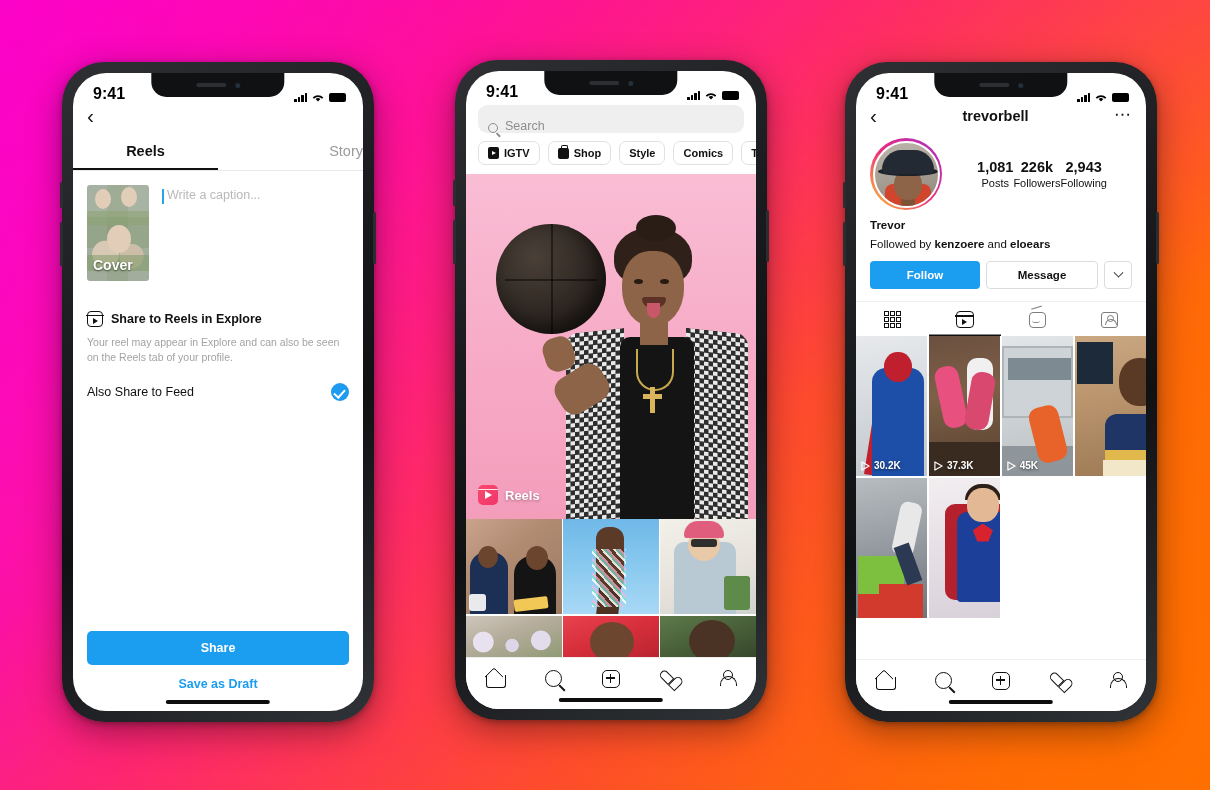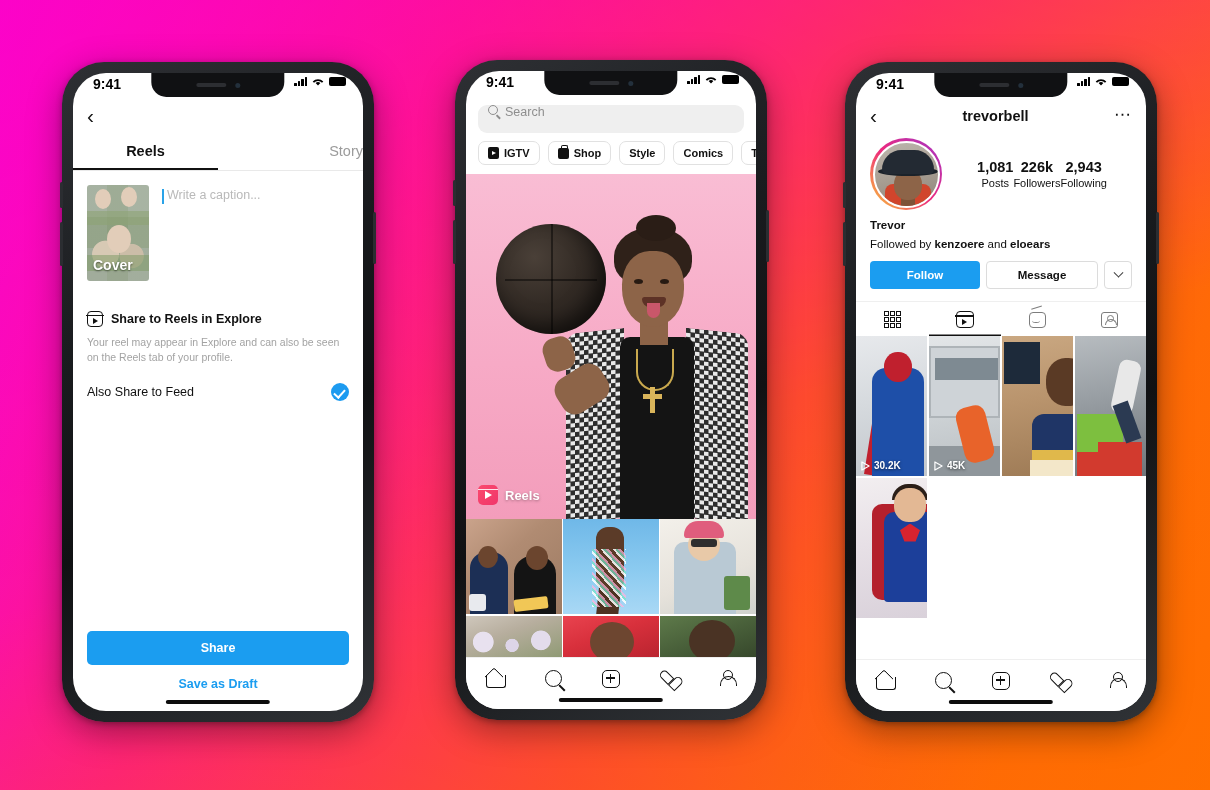--- a/index.html
+++ b/index.html
@@ -70,9 +70,9 @@
 
   
   .status {
-    height: 30px; display: flex; align-items: flex-start; justify-content: space-between;
+    height: 30px; display: flex; align-items: flex-end; justify-content: space-between;
     padding: 3px 17px 0 20px; position: relative; z-index: 30;
-    font-size: 14px; font-weight: bold; color: #000;
+    font-size: 16px; font-weight: bold; color: #000;
   }
   .status .right { display: flex; align-items: center; gap: 4px; }
   .bars { display: flex; align-items: flex-end; gap: 1.3px; height: 9px; }

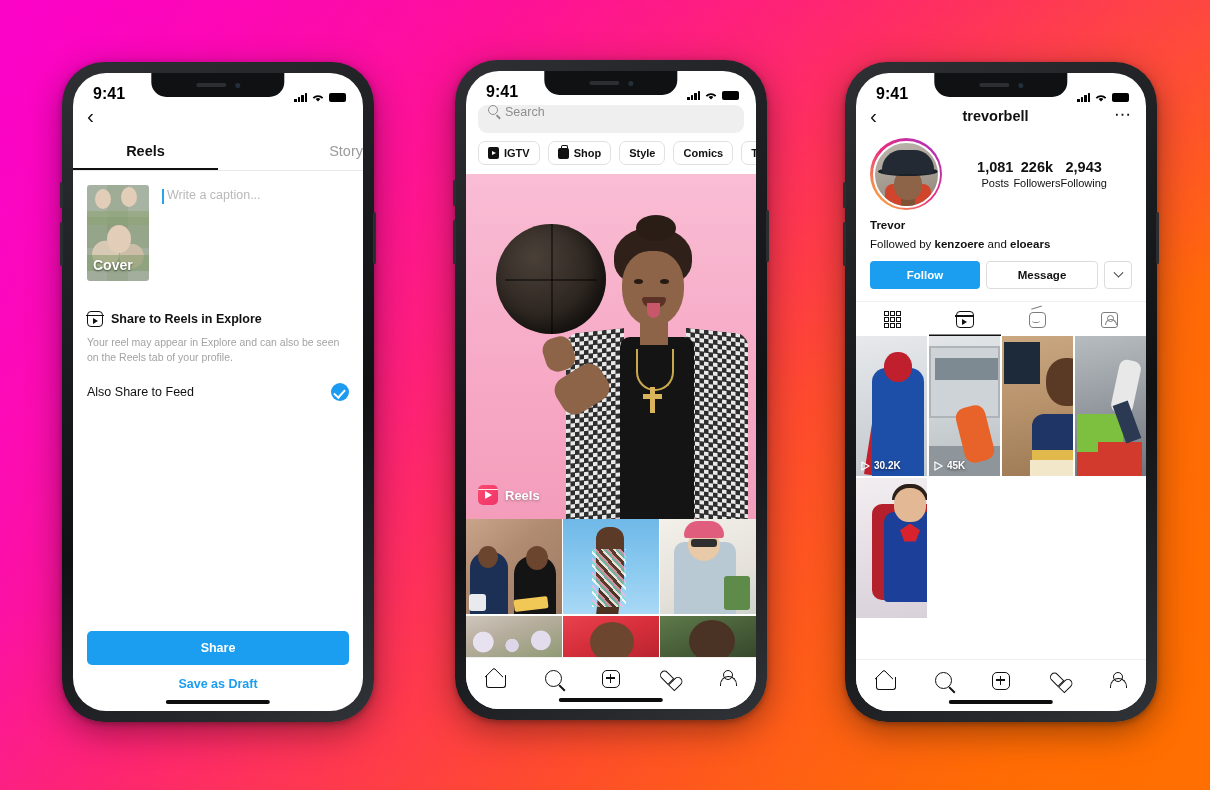--- a/index.html
+++ b/index.html
@@ -159,7 +159,7 @@
   #phone2 { left: 455px; top: 60px; width: 312px; height: 660px; }
   .searchwrap { padding: 4px 12px 8px; }
   .searchbar {
-    background:#efefef; border-radius:9px; height:28px; display:flex; align-items:flex-start;
+    background:#efefef; border-radius:9px; height:28px; display:flex; align-items:flex-end;
     gap:7px; padding: 0 10px; color:#8e8e8e; font-size:12.5px;
   }
   .mag { width:10px;height:10px;border:1.5px solid #8e8e8e;border-radius:50%;position:relative;flex:none;}

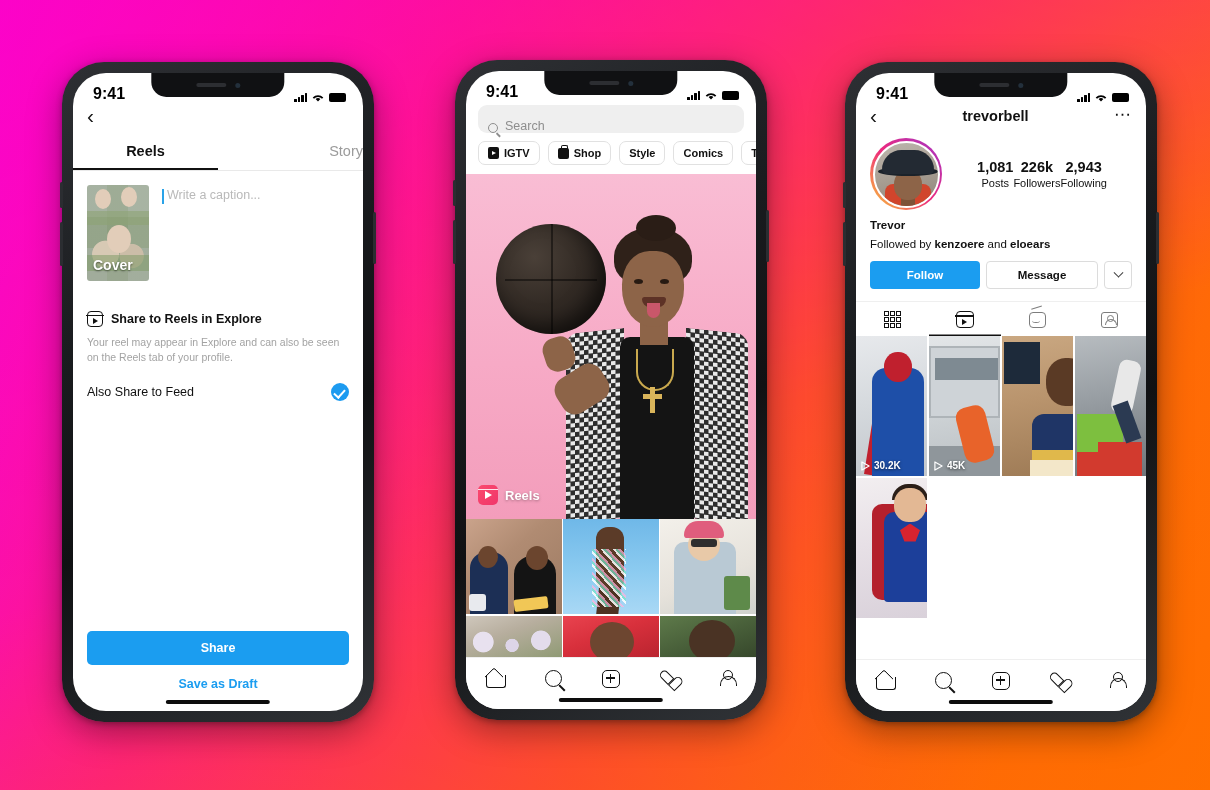--- a/index.html
+++ b/index.html
@@ -665,6 +665,18 @@
             <em style="font-style:normal">30.2K</em>
           </span>
       </div>
+      <div class="vcell v2">
+        <span class="fl"></span>
+          <span class="a"></span>
+          <span class="b"></span>
+          <span class="c"></span>
+        <span class="views">
+            <svg class="pt" viewBox="0 0 10 11">
+              <path d="M1 1v9l8-4.5z" fill="none" stroke="#fff" stroke-width="1.3" stroke-linejoin="round"></path>
+            </svg>
+            <em style="font-style:normal">37.3K</em>
+          </span>
+      </div>
       <div class="vcell v3">
         <span class="bus"></span>
           <span class="win"></span>

